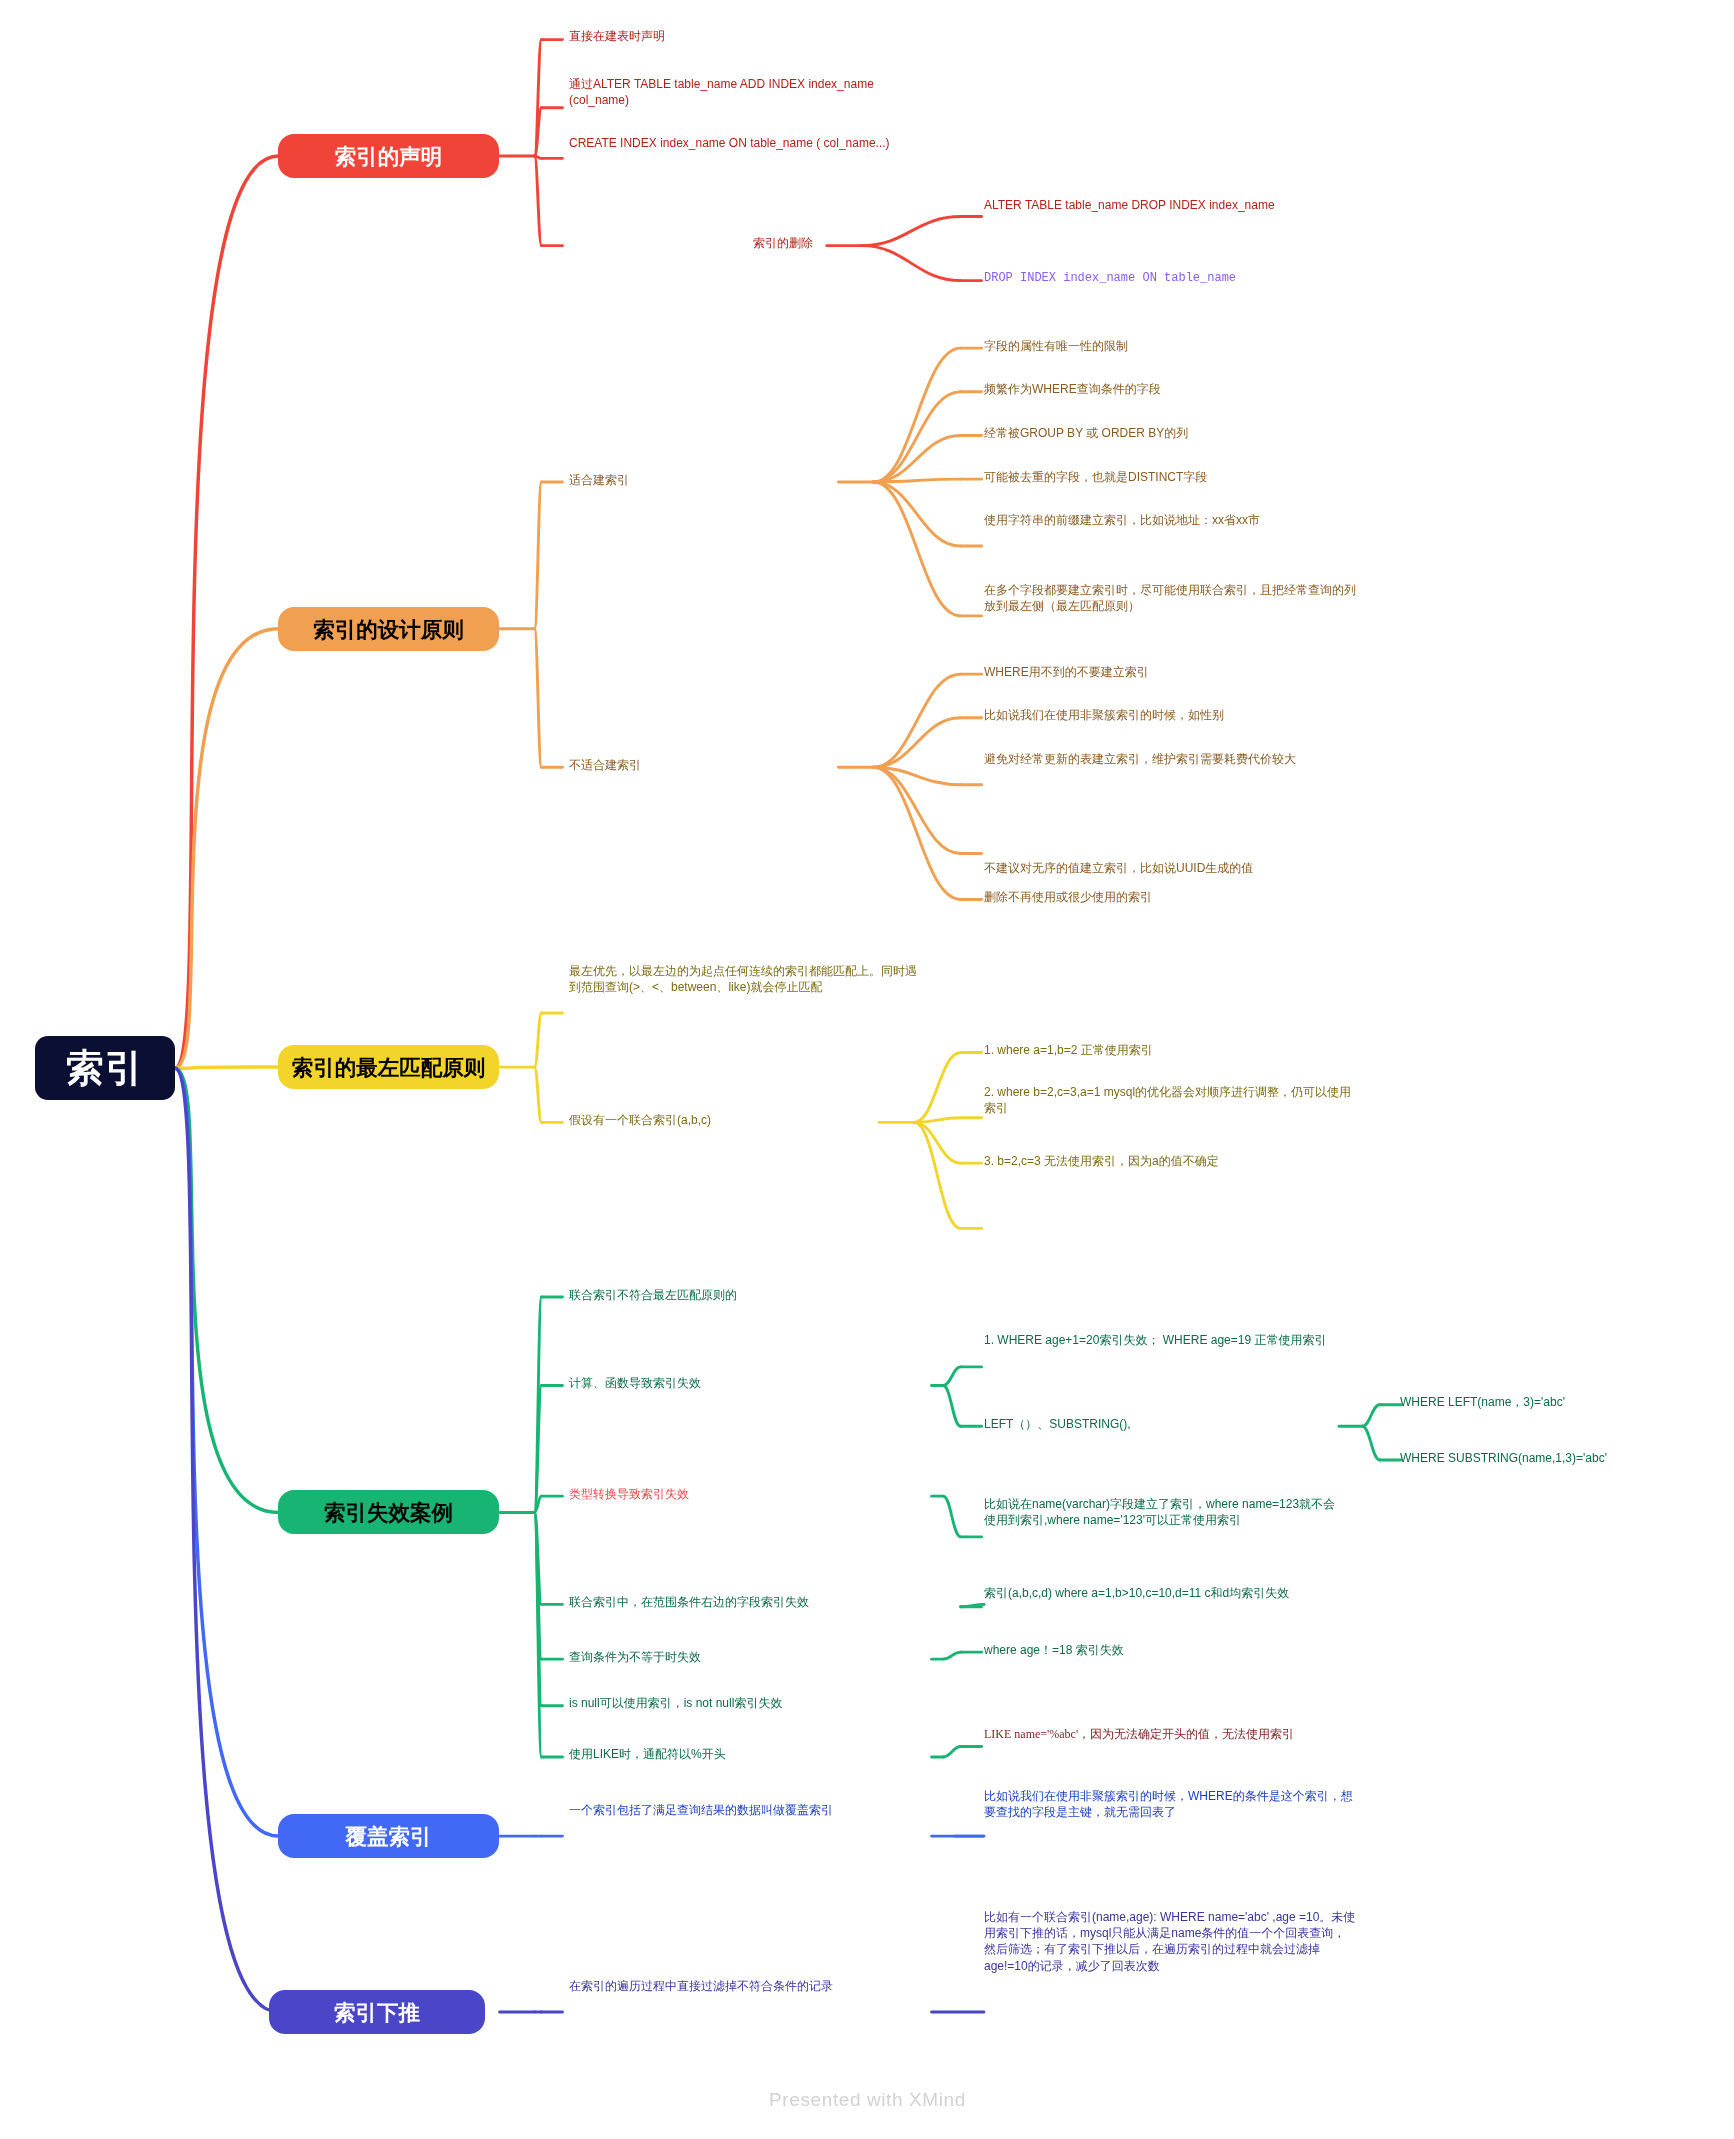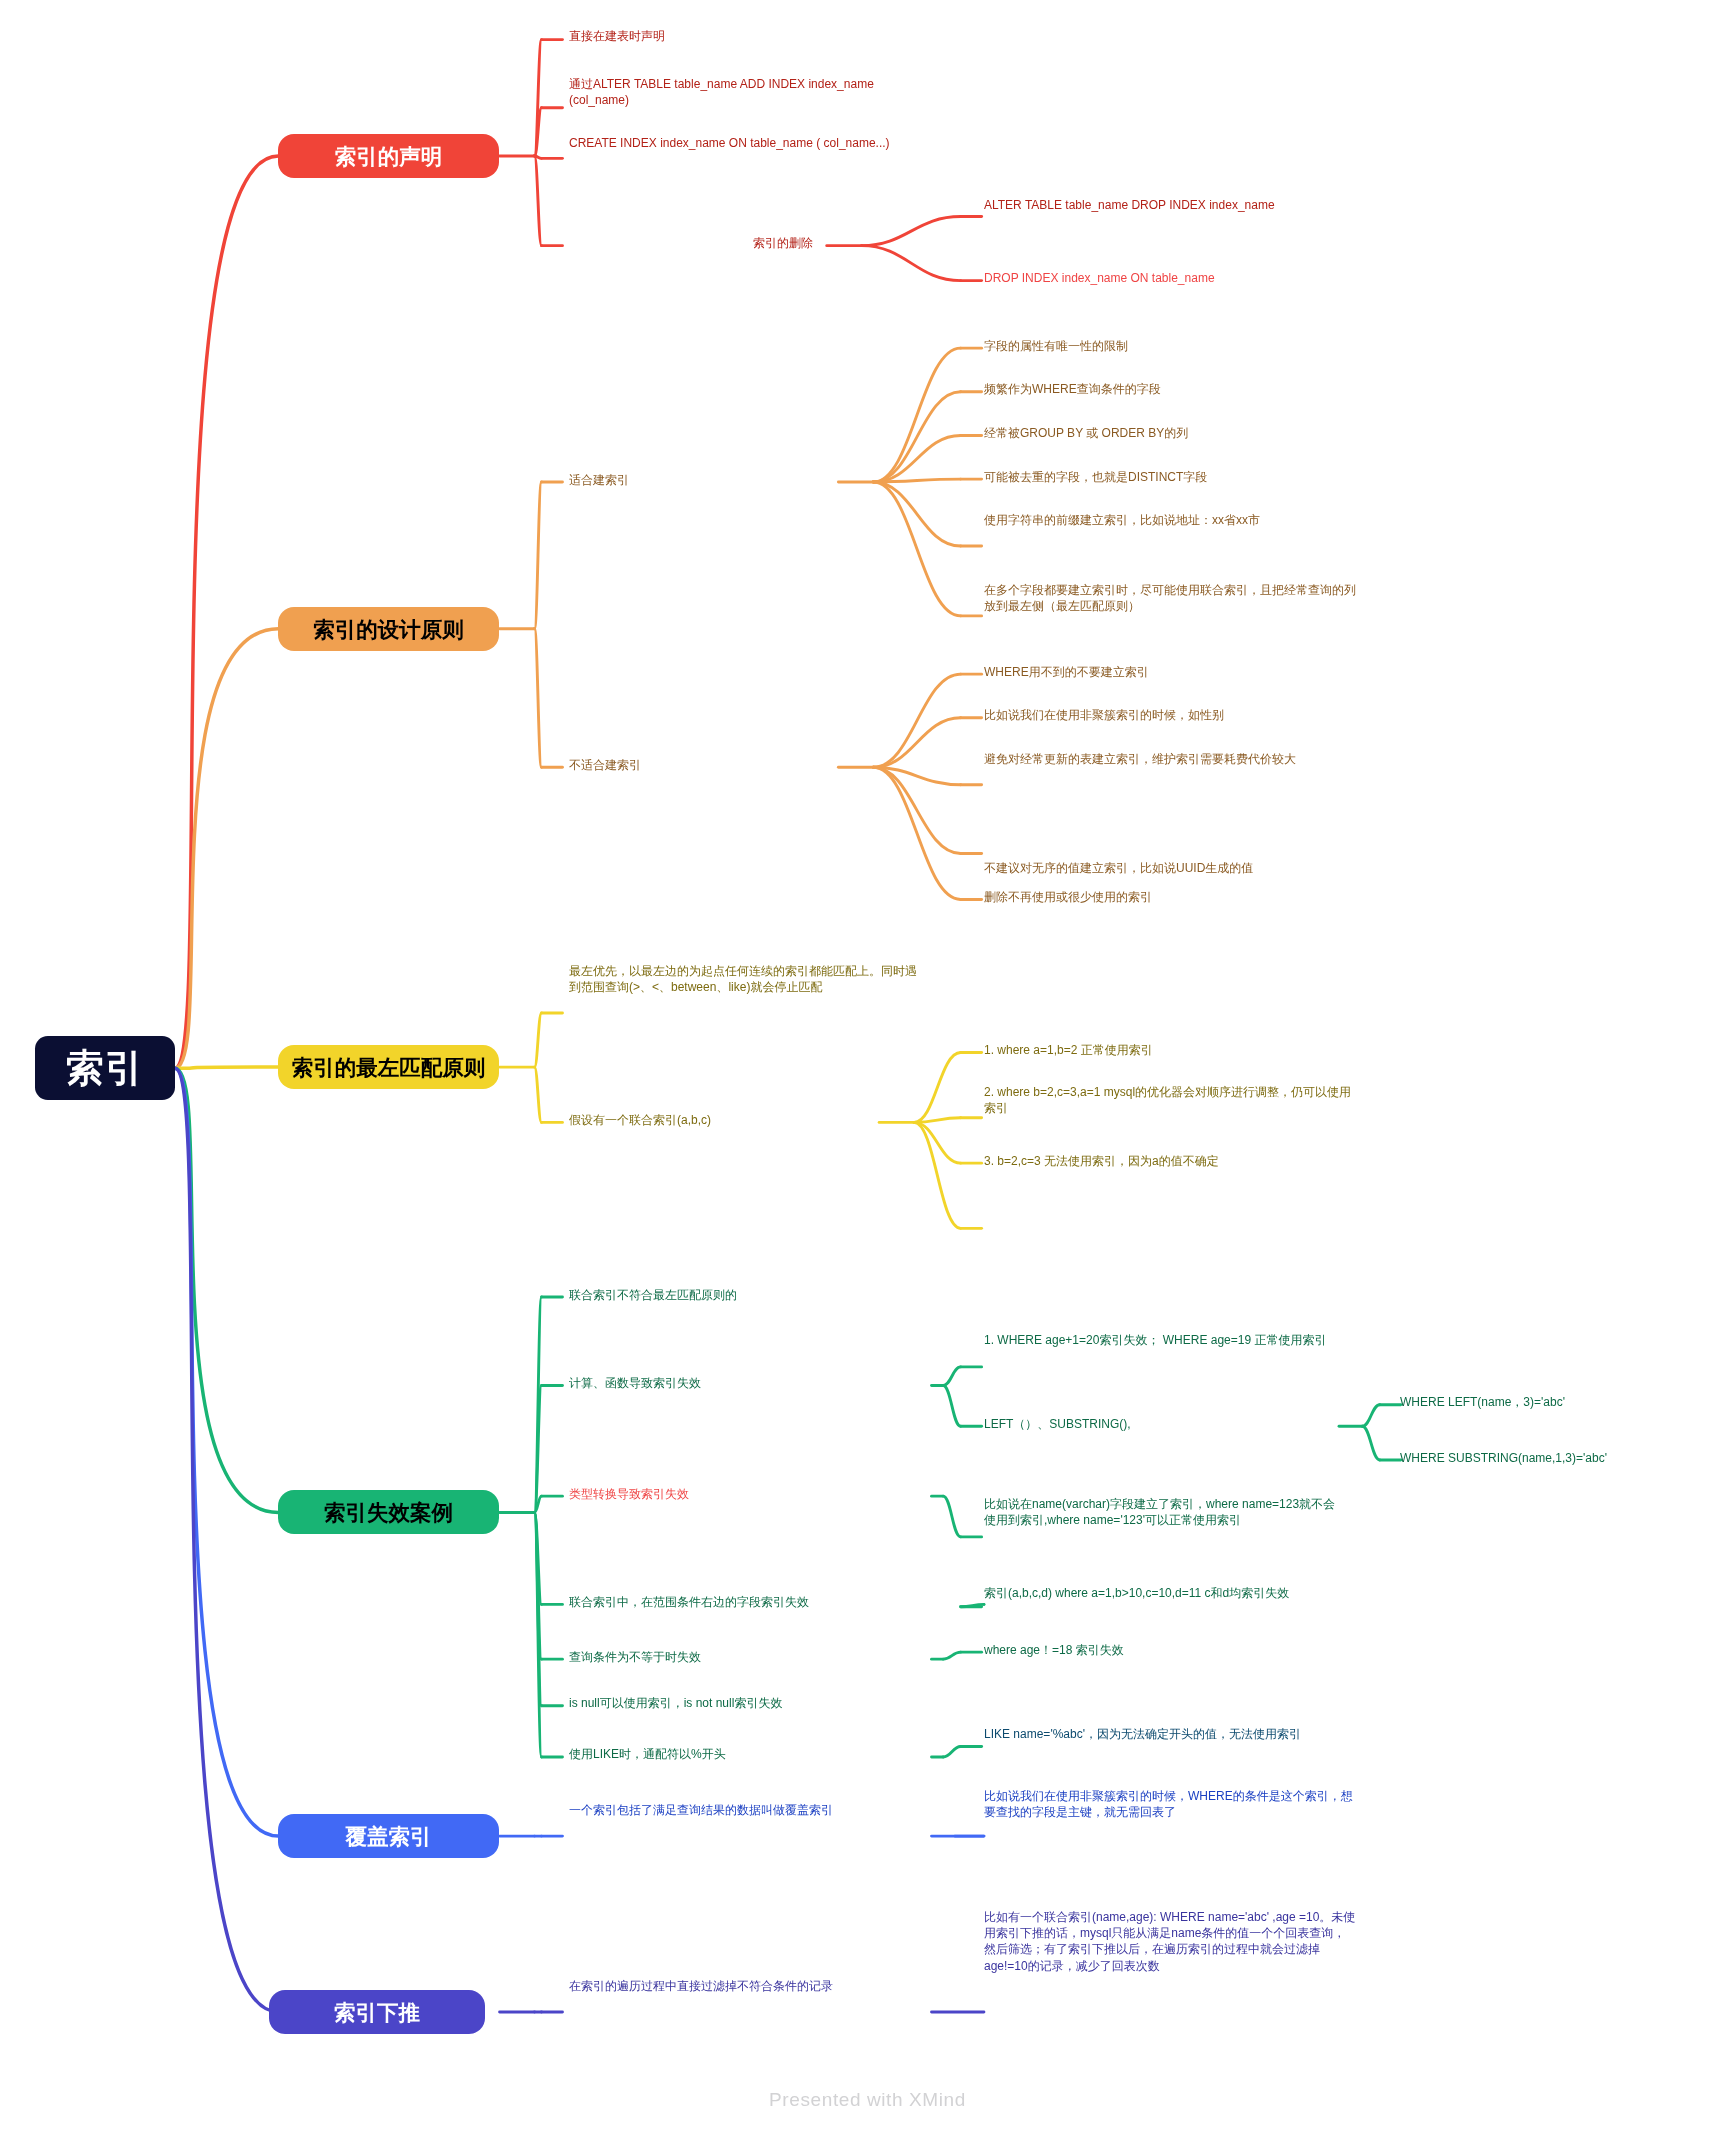--- a/index.html
+++ b/index.html
@@ -170,7 +170,7 @@
   <div class="leaf wrap" style="left:569px; top:135px; width:349px; color:#b32218;">CREATE INDEX index_name ON table_name ( col_name...)</div>
   <div class="leaf nowrap" style="left:569px; top:235px; width:244px; color:#b32218;text-align:right;">索引的删除</div>
   <div class="leaf wrap" style="left:984px; top:197px; width:384px; color:#b32218;">ALTER TABLE table_name  DROP INDEX index_name</div>
-  <div class="leaf wrap" style="left:984px; top:270px; width:384px; color:#ef4444;">DROP INDEX index_name ON table_name</div>
+  <div class="leaf wrap" style="left:984px; top:270px; width:384px; color:#8b5cf6;font-family:Liberation Mono, monospace;">DROP INDEX index_name ON table_name</div>
 
   <div class="node pill" style="left:278px; top:607px; width:221px; height:44px; background:#f0a050;">
     <span>索引的设计原则</span>

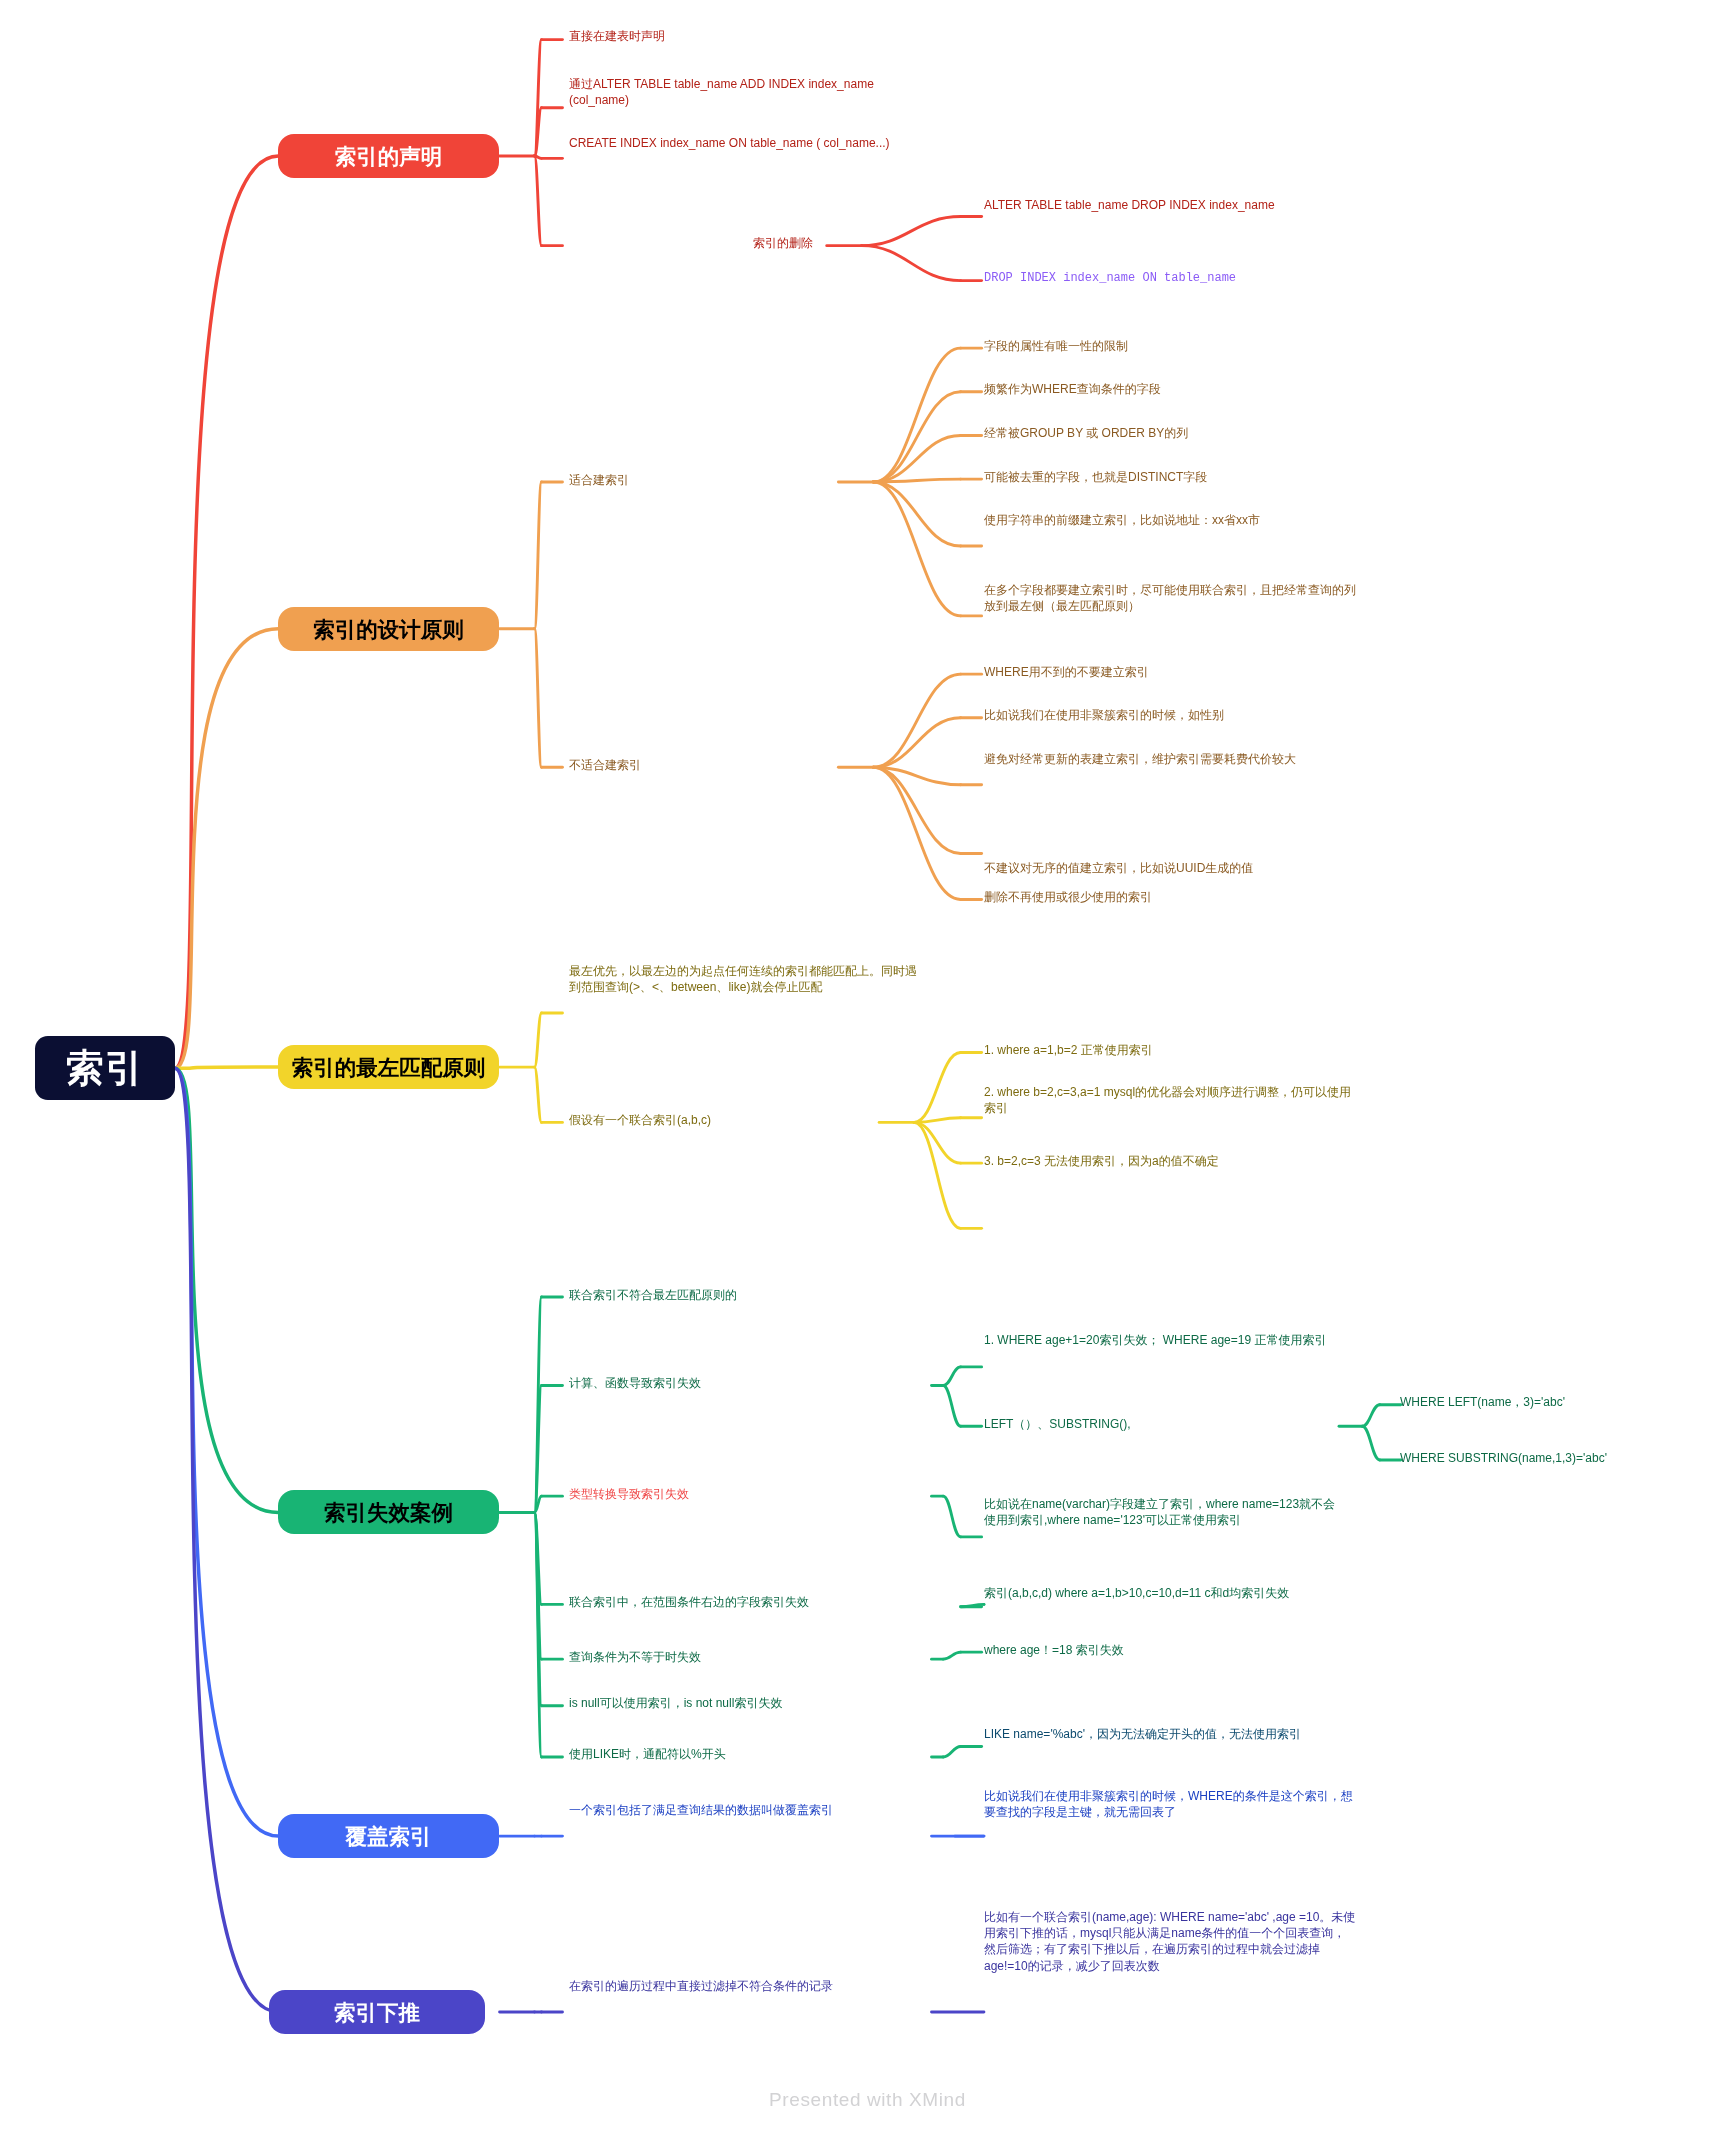--- a/index.html
+++ b/index.html
@@ -220,7 +220,7 @@
   <div class="leaf wrap" style="left:984px; top:1496px; width:361px; color:#0d6a46;">比如说在name(varchar)字段建立了索引，where name=123就不会使用到索引,where name='123'可以正常使用索引</div>
   <div class="leaf wrap" style="left:984px; top:1585px; width:384px; color:#0d6a46;">索引(a,b,c,d)  where a=1,b&gt;10,c=10,d=11  c和d均索引失效</div>
   <div class="leaf nowrap" style="left:984px; top:1642px; width:349px; color:#0d6a46;">where age！=18  索引失效</div>
-  <div class="leaf wrap" style="left:984px; top:1726px; width:373px; color:#0c4a6e;">LIKE name='%abc'，因为无法确定开头的值，无法使用索引</div>
+  <div class="leaf wrap" style="left:984px; top:1726px; width:373px; color:#7f1d1d;font-family:Liberation Serif, serif;">LIKE name='%abc'，因为无法确定开头的值，无法使用索引</div>
 
   <div class="node pill white-text" style="left:278px; top:1814px; width:221px; height:44px; background:#4169f5;">
     <span>覆盖索引</span>

